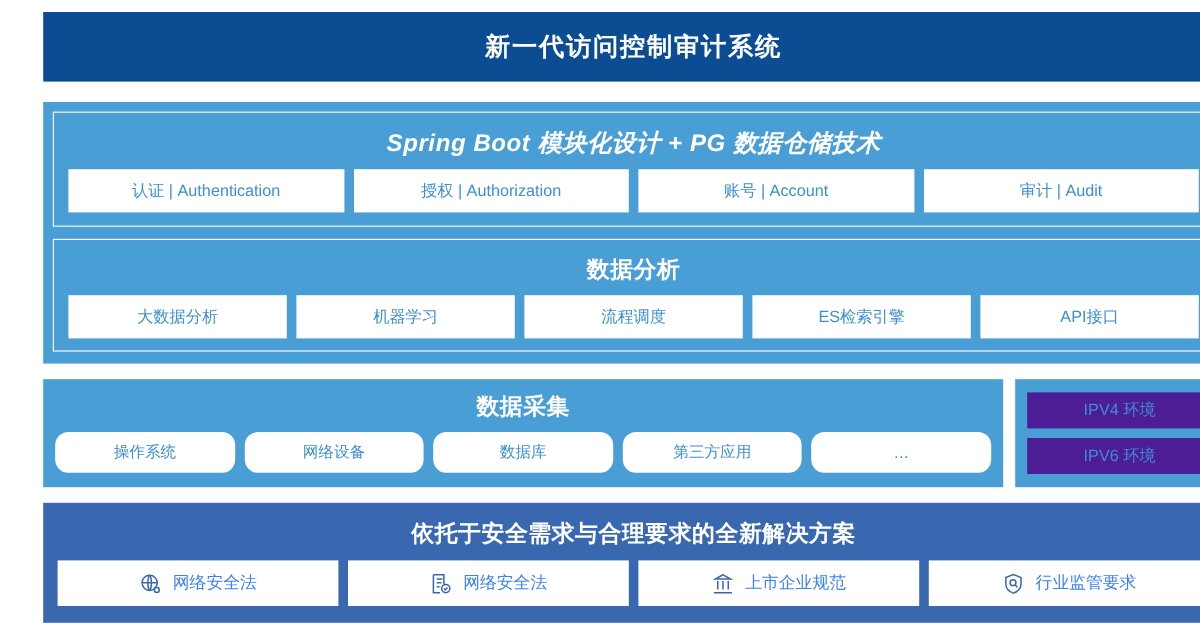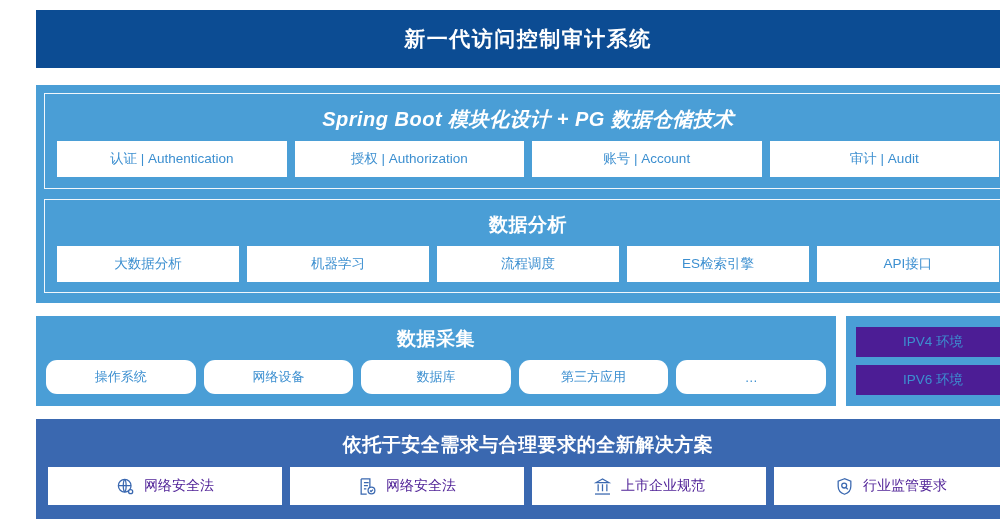--- a/index.html
+++ b/index.html
@@ -146,7 +146,7 @@
     color: #3a68b0;
     font-size: 14px;
   }
-  .compliance-chip .chip-label { color: #4c1d95; }
+  .compliance-chip .chip-label { color: #3b82f6; }
   .icon-wrap {
     display: inline-flex;
     align-items: center;

